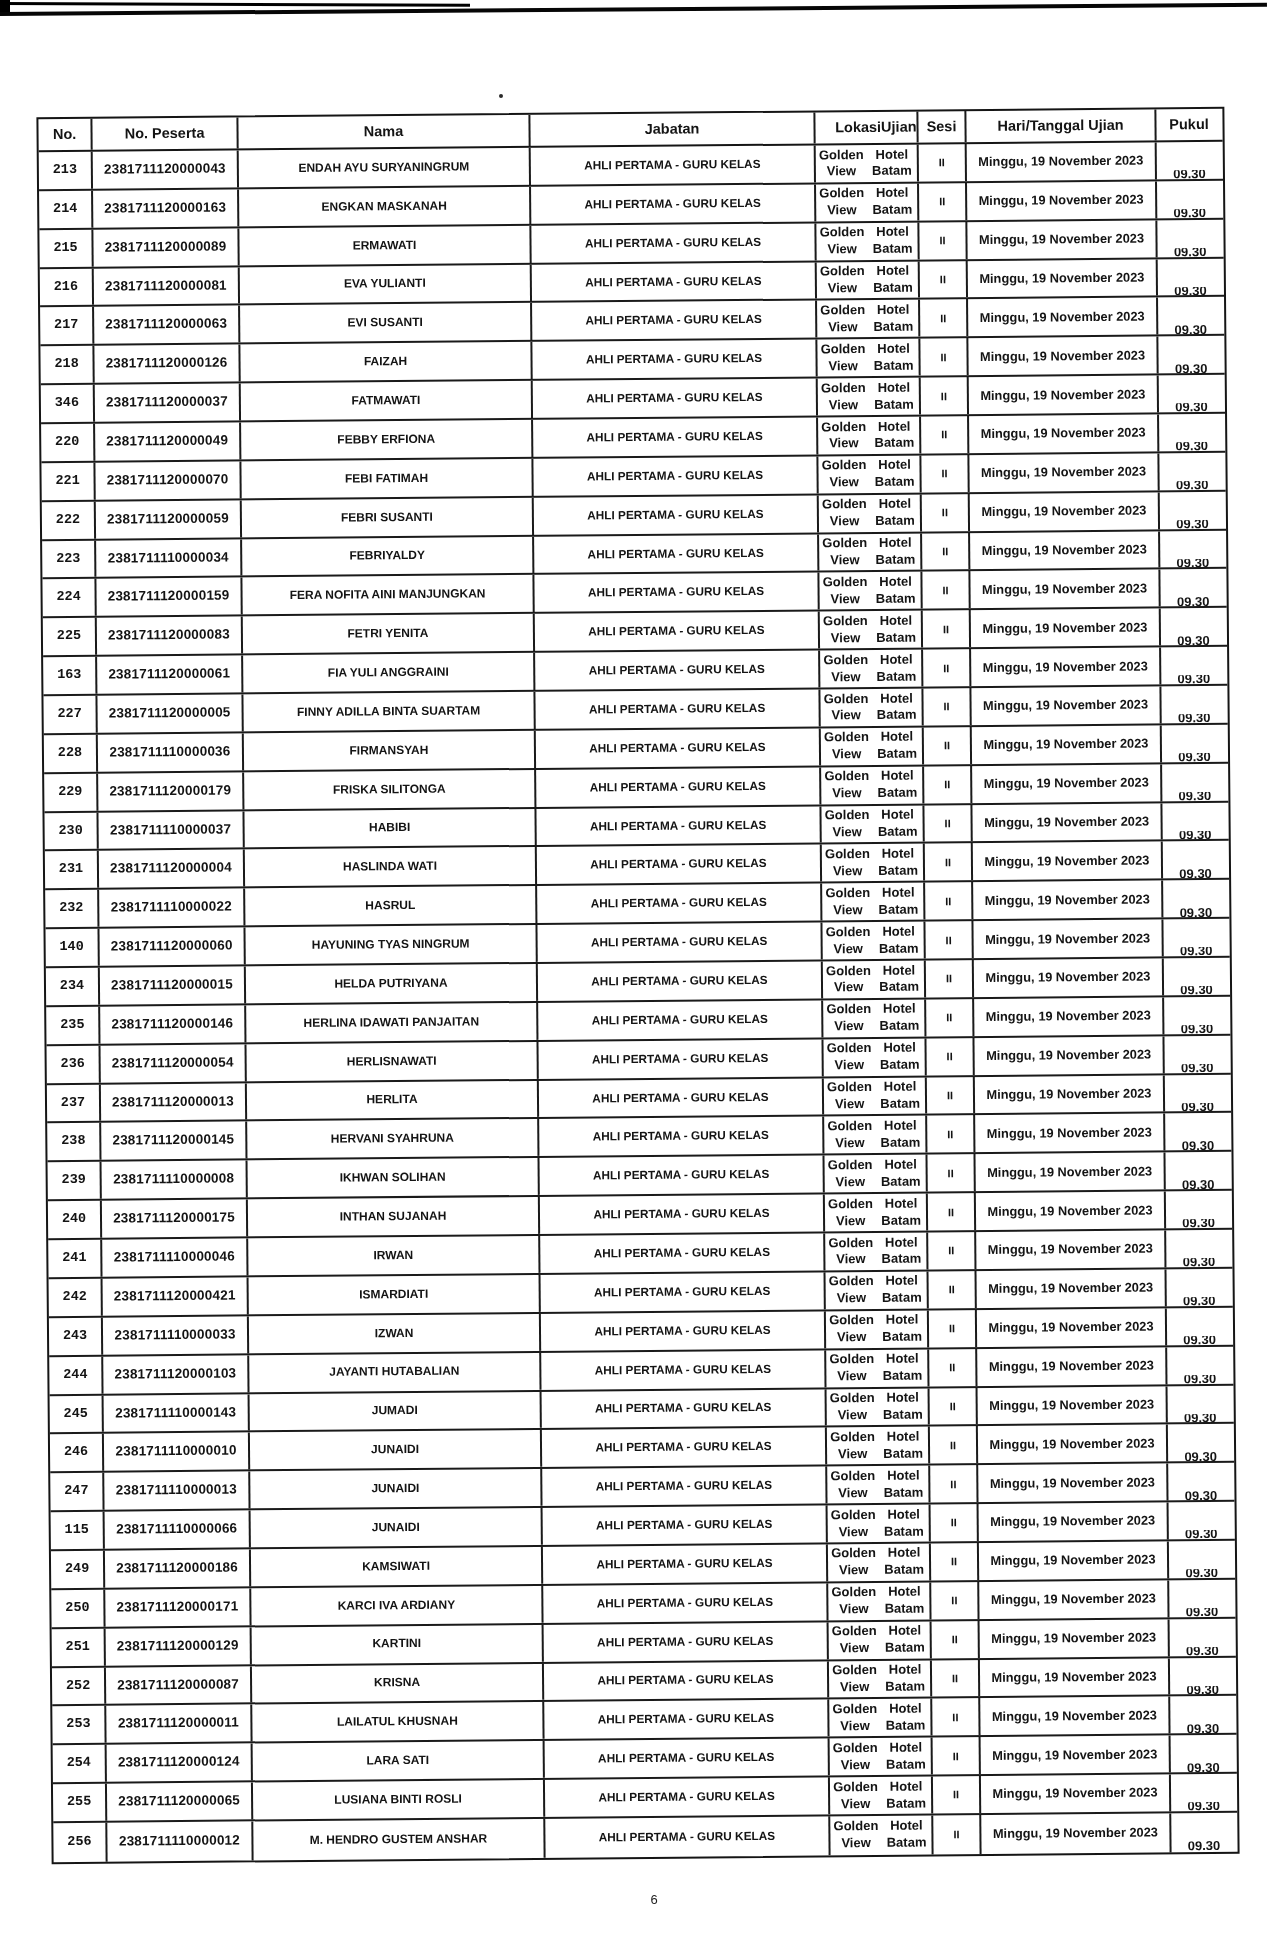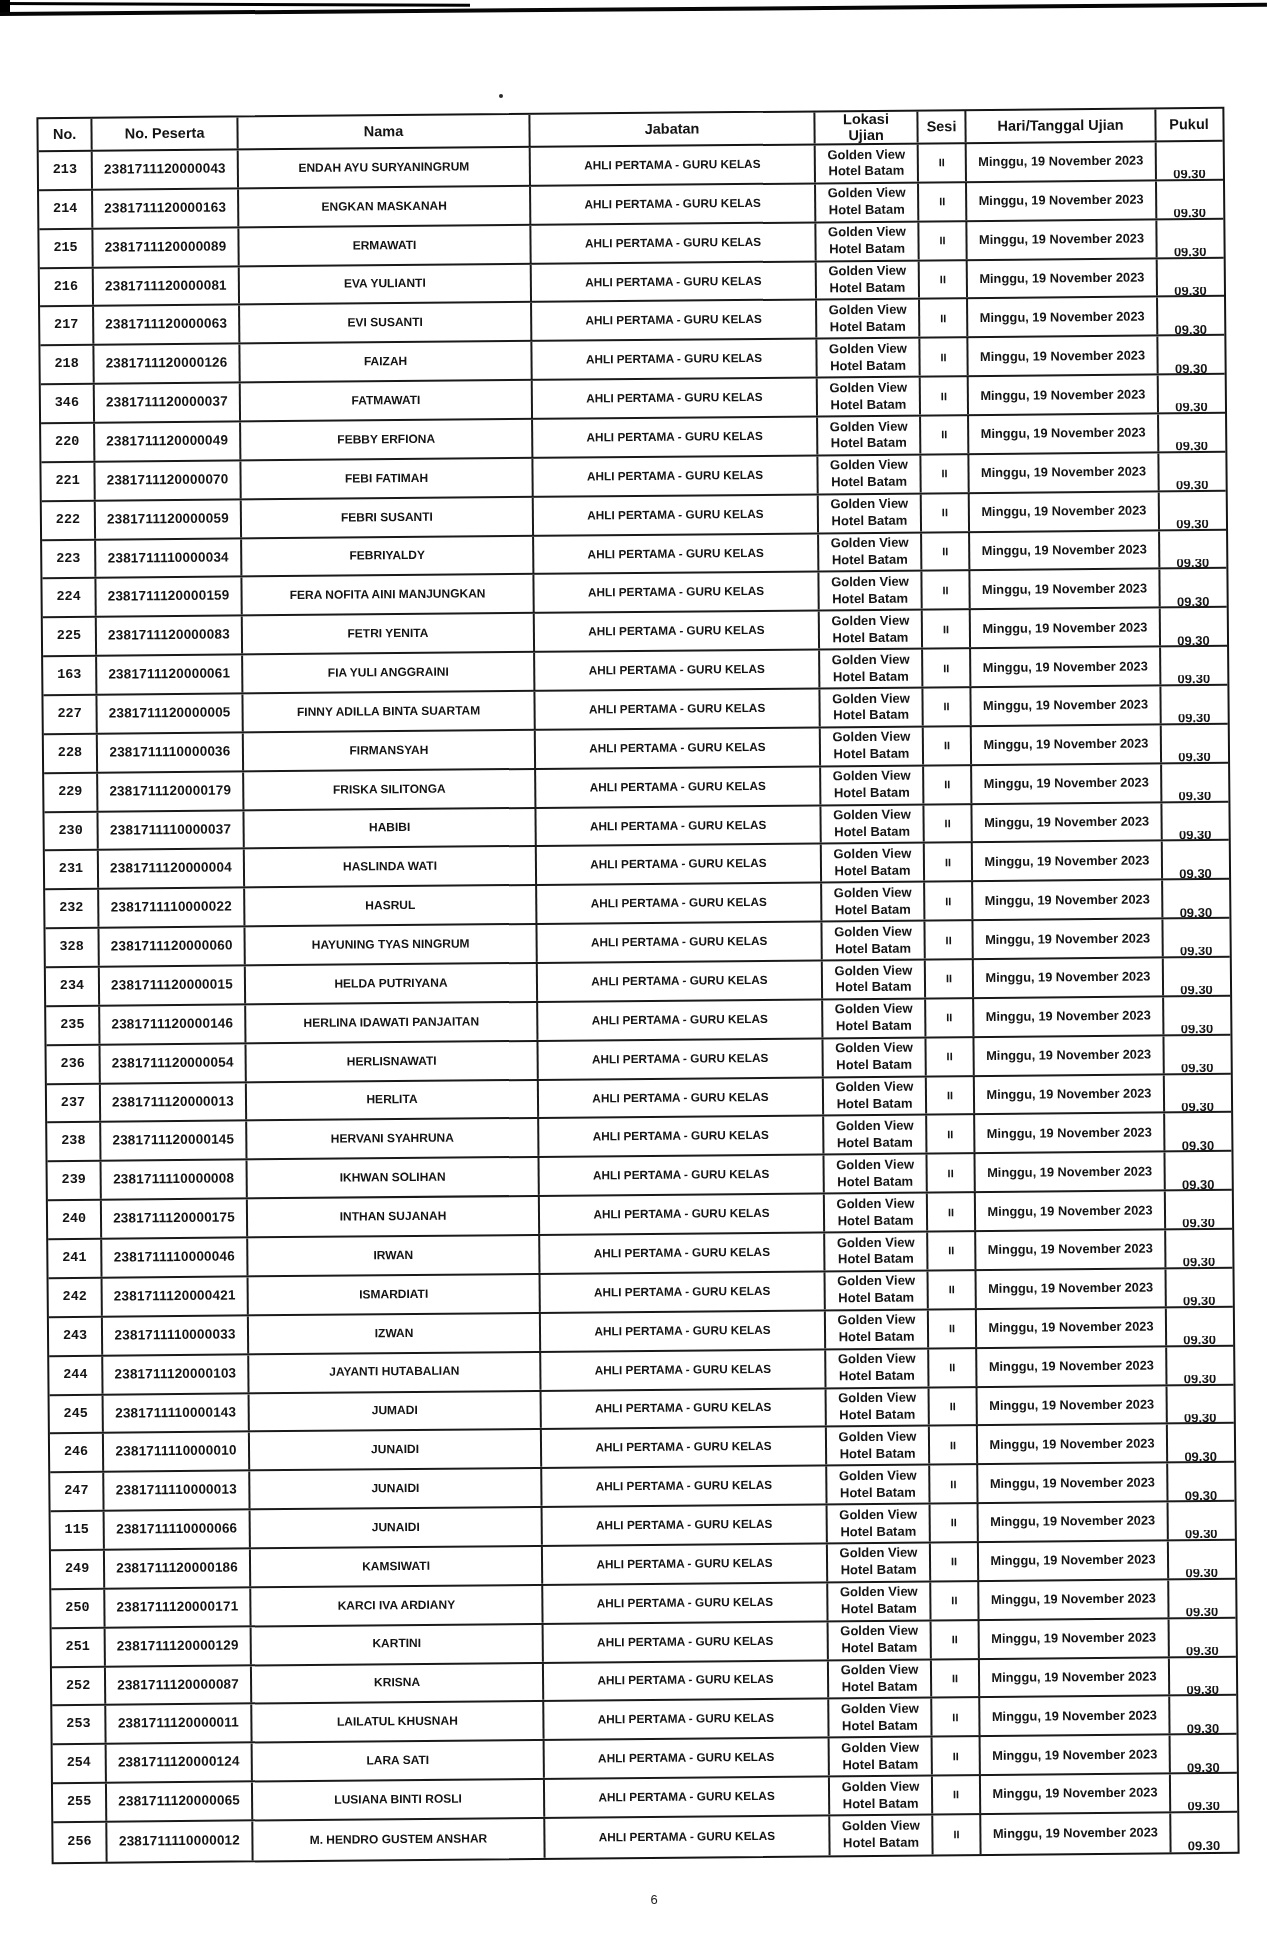--- a/index.html
+++ b/index.html
@@ -42,7 +42,7 @@
   }
   .th:last-child, .td:last-child { border-right: none; text-align: right; }
   .th { font-size: 14.5px; }
-  .th.c-lokasi, .td.c-lokasi { flex-direction: column; justify-content: center; }
+  .th.c-lokasi, .td.c-lokasi { justify-content: flex-end; }
   .td.c-no      { font-size: 13.5px; font-family: Liberation Mono, monospace; }
   .td.c-peserta { font-size: 13.5px; letter-spacing: 0.2px; }
   .td.c-nama    { font-size: 12px; }

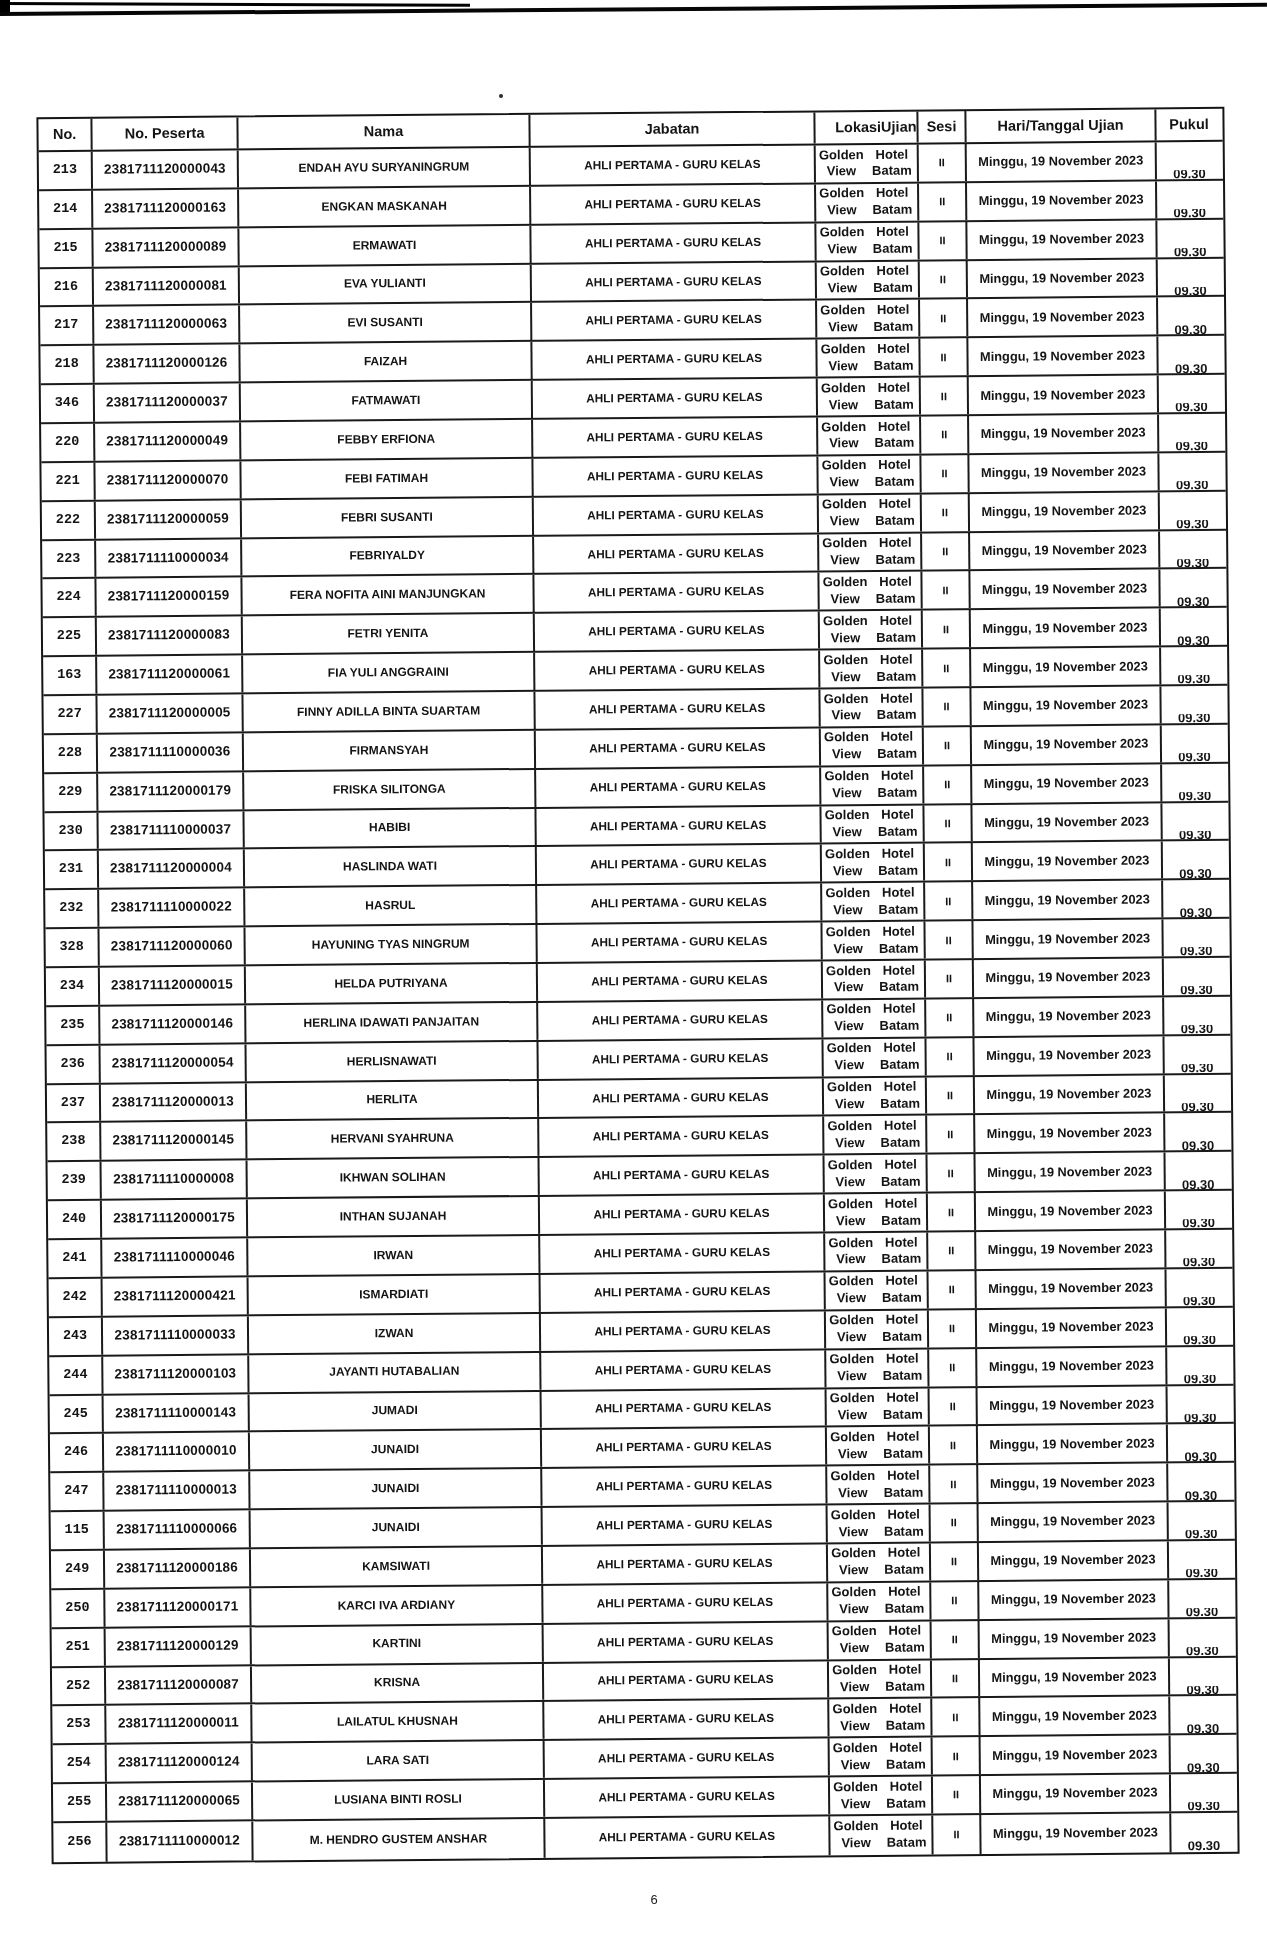--- a/index.html
+++ b/index.html
@@ -344,7 +344,7 @@
     <div class="td c-pukul">09.30</div>
   </div>
         <div class="tr">
-    <div class="td c-no">328</div>
+    <div class="td c-no">140</div>
     <div class="td c-peserta">2381711120000060</div>
     <div class="td c-nama">HAYUNING TYAS NINGRUM</div>
     <div class="td c-jabatan">AHLI PERTAMA - GURU KELAS</div>

